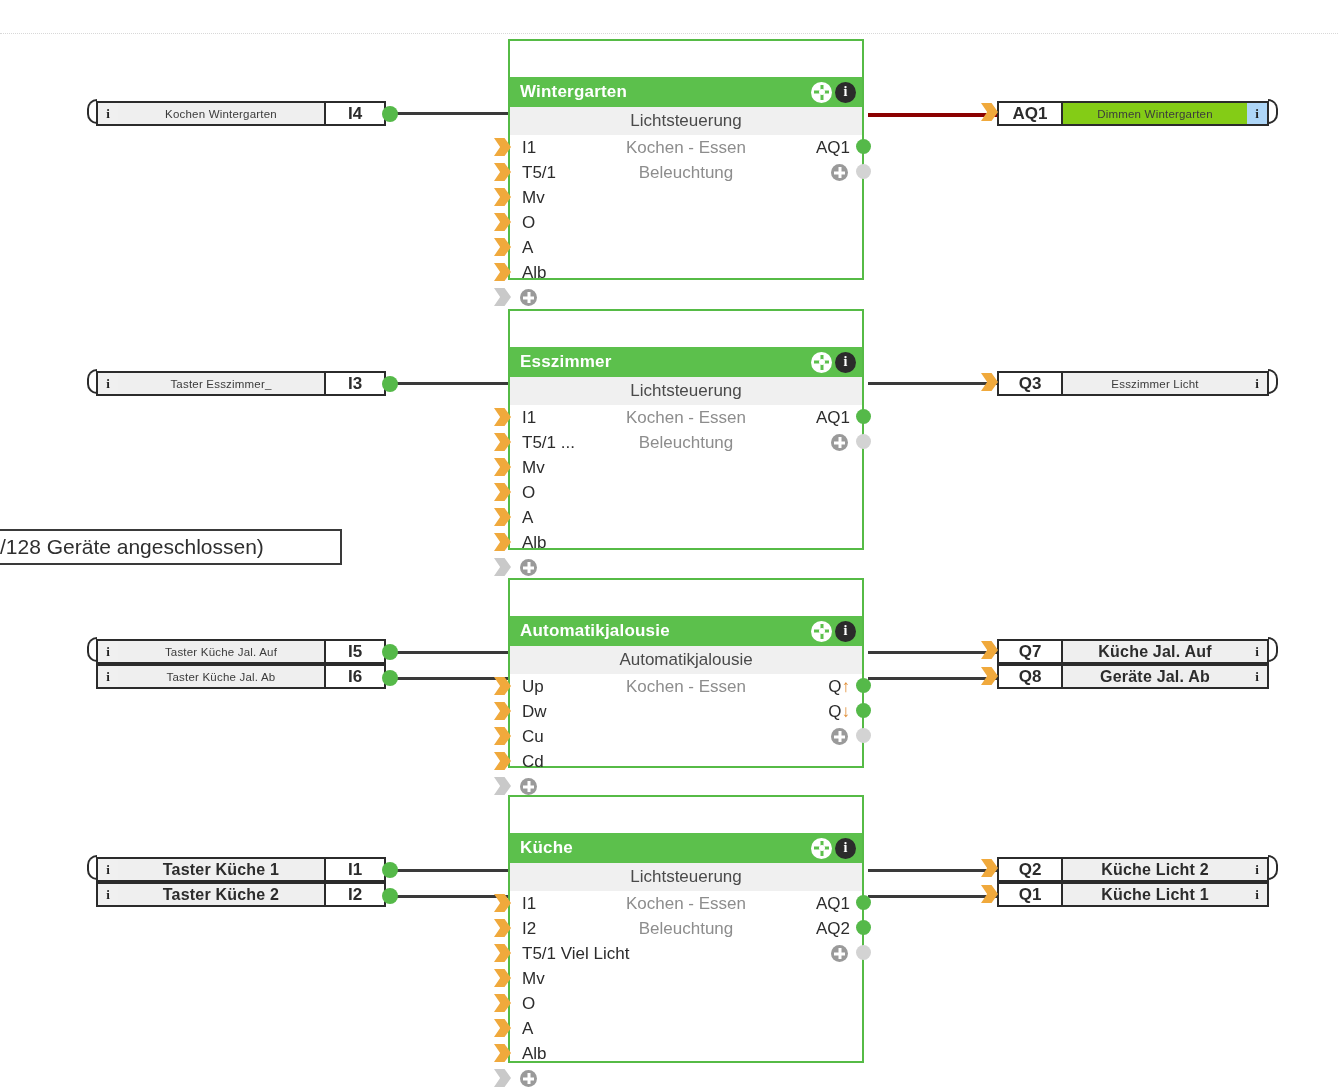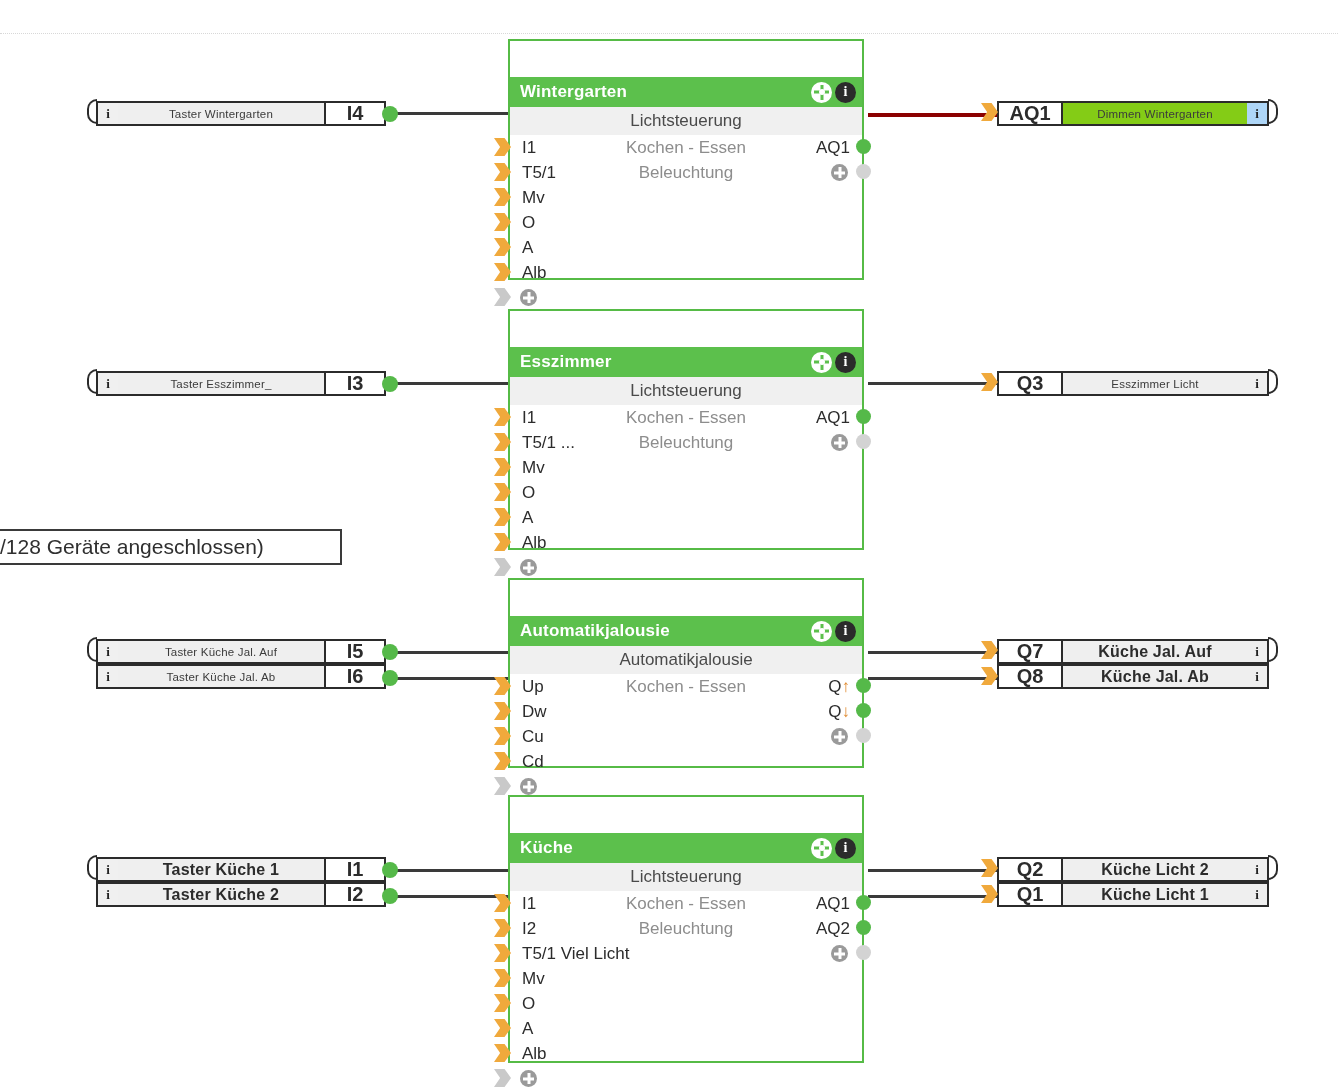--- a/index.html
+++ b/index.html
@@ -200,7 +200,7 @@
         <div class="info-ico">
           <span class="glyph">i</span>
         </div>
-        <div class="io-label ingray">Taster Wintergarten</div>
+        <div class="io-label ingray">Kochen Wintergarten</div>
         <div class="io-term">I4</div>
       </div>
       <div class="pin-green" style="left: 286px; top: 5px;"></div>

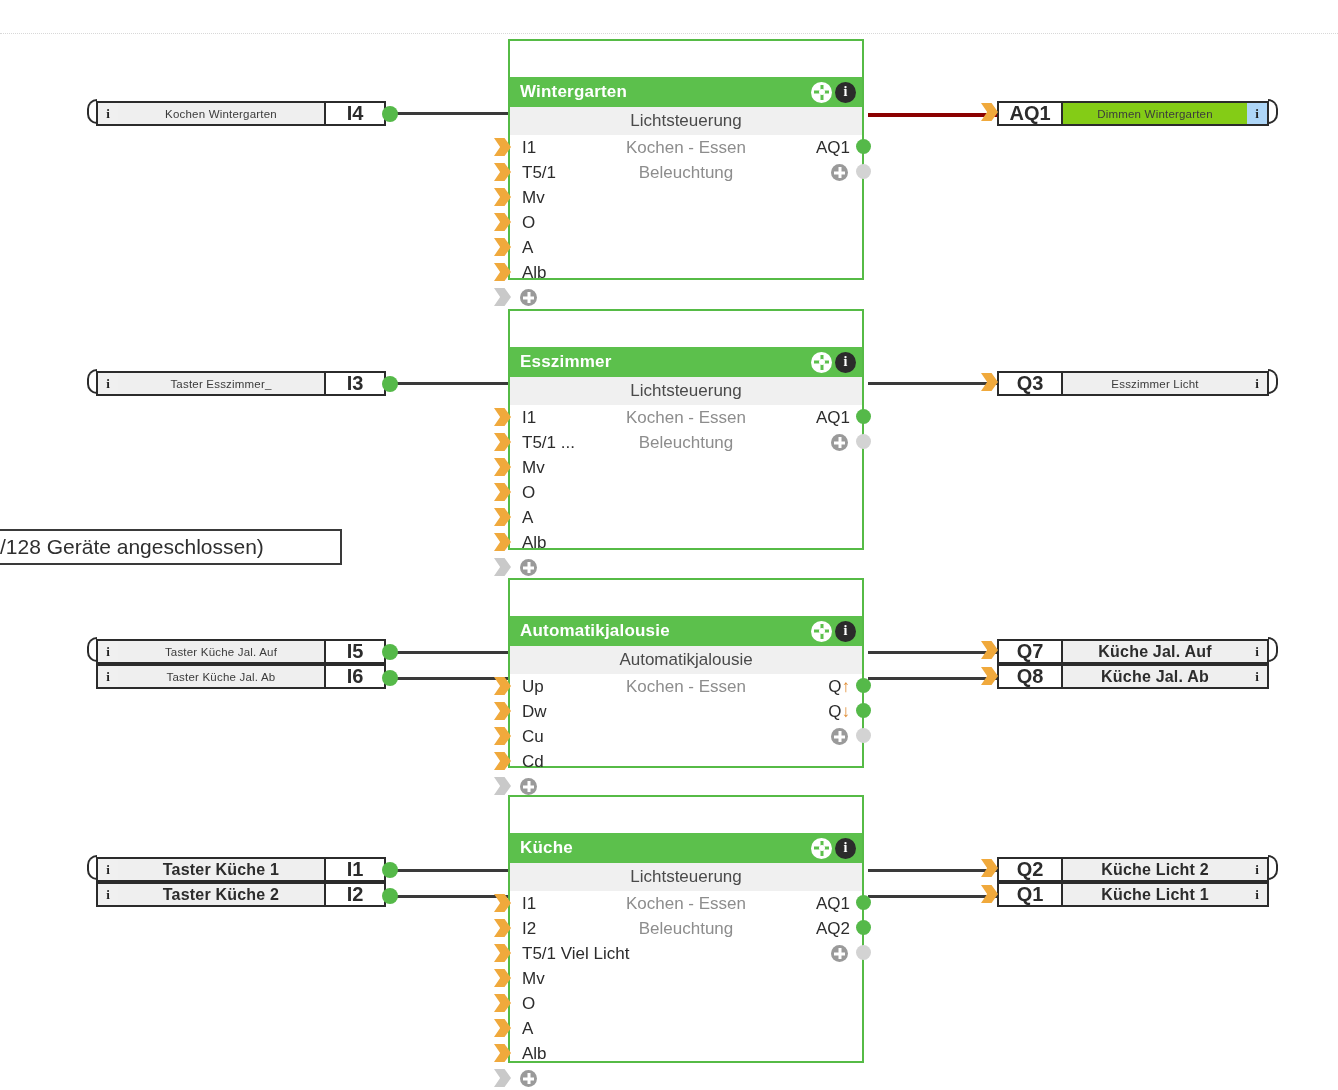--- a/index.html
+++ b/index.html
@@ -61,7 +61,7 @@
   .io-term{
     width:58px;display:flex;align-items:center;justify-content:center;
     background:#ffffff;color:#2c2c2c;
-    font-size:20px;font-weight:bold;
+    font-size:17px;font-weight:bold;
     border-left:2px solid #2b2b2b;
   }
   .io-term.rightside{border-left:none;border-right:2px solid #2b2b2b;}

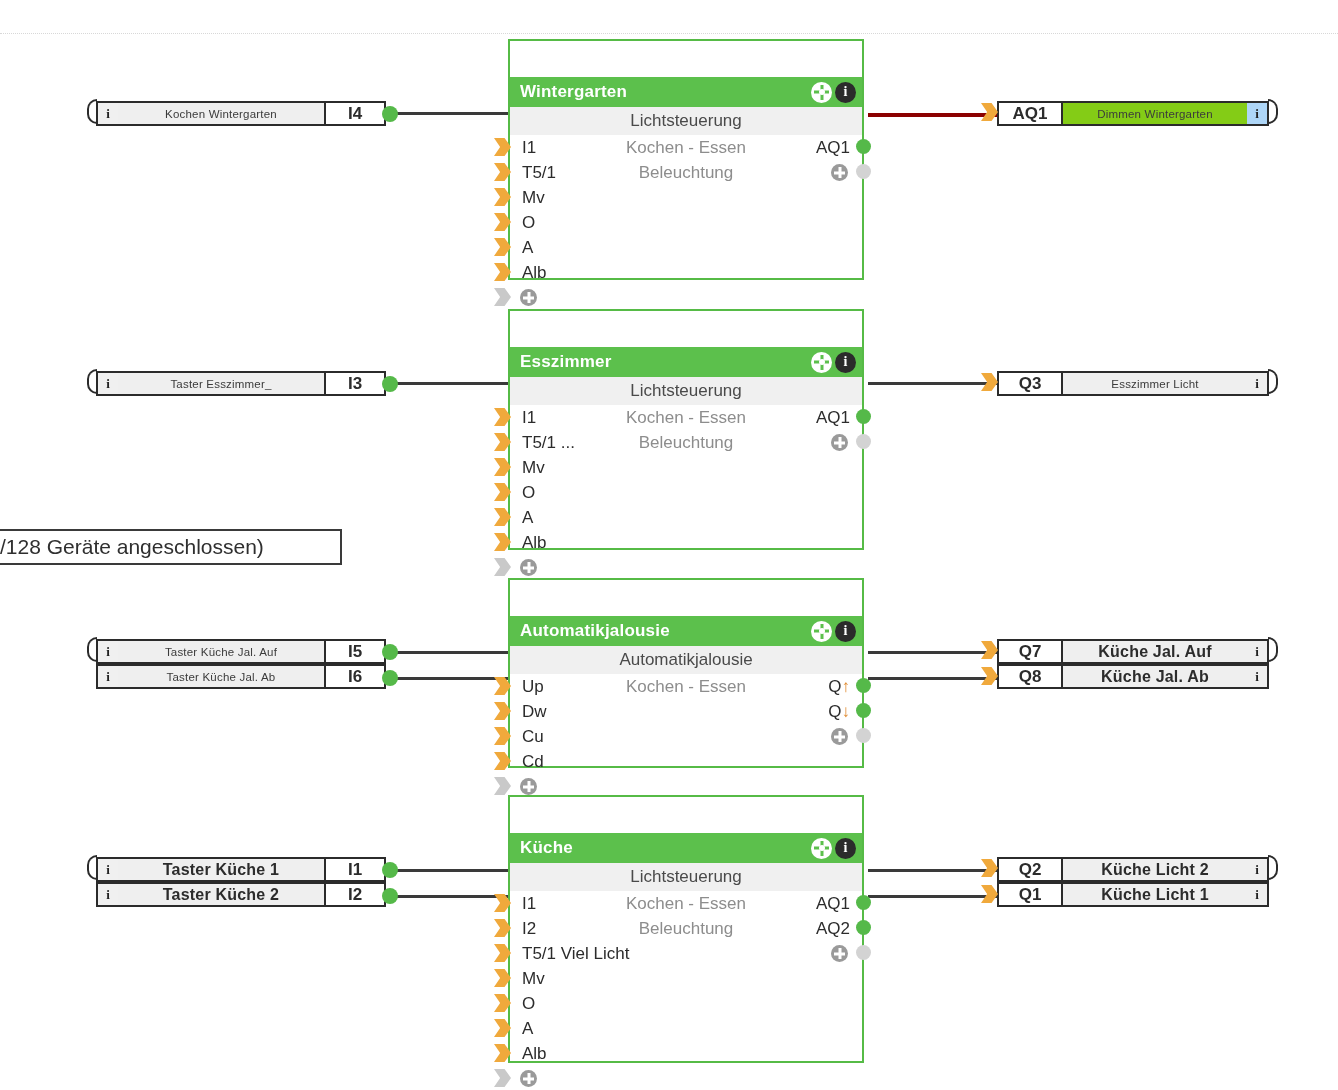--- a/index.html
+++ b/index.html
@@ -288,7 +288,7 @@
       <div class="term-orange" style="left: -16px; top: 2px;"></div>
       <div class="io-row">
         <div class="io-term rightside" style="width: 62px;">Q8</div>
-        <div class="io-label big">Küche Jal. Ab</div>
+        <div class="io-label big">Geräte Jal. Ab</div>
         <div class="info-ico" style="background: rgb(239, 239, 239);">
           <span class="glyph">i</span>
         </div>

